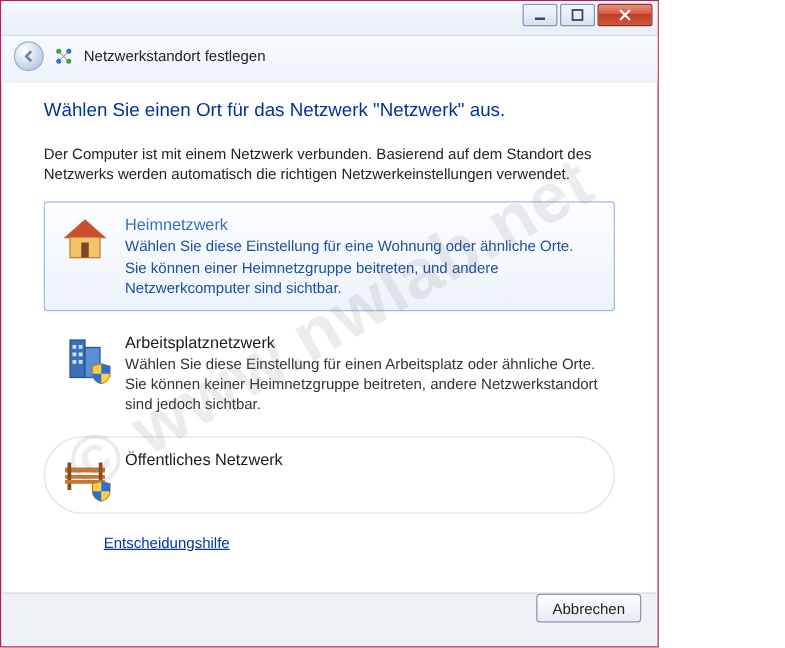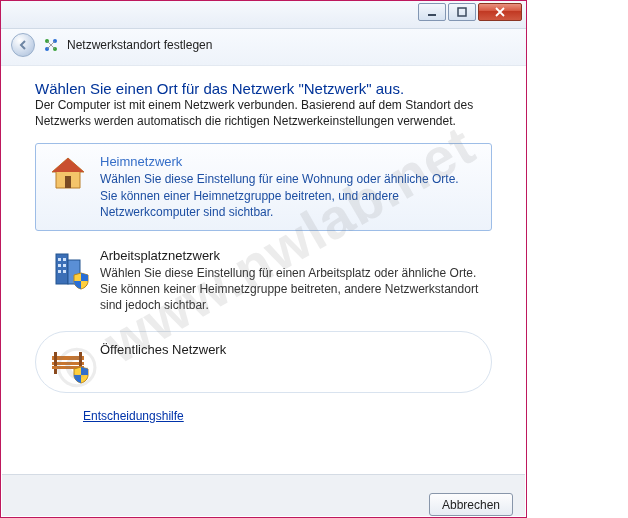--- a/index.html
+++ b/index.html
@@ -80,7 +80,7 @@
     color: #003399;
     font-size: 15px;
     font-weight: normal;
-    margin: 0 0 0 0;
+    margin: 0 0 18px 0;
   }
   .subtext {
     font-size: 12px;

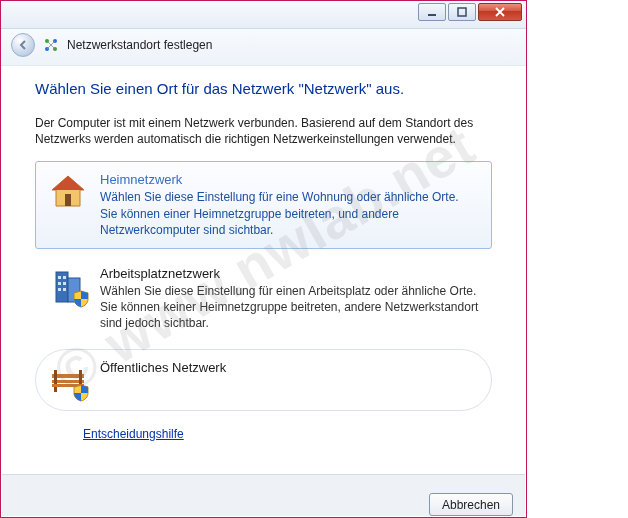--- a/index.html
+++ b/index.html
@@ -148,7 +148,7 @@
     border-top: 1px solid #d4dbe4;
     display: flex;
     justify-content: flex-end;
-    align-items: flex-end;
+    align-items: flex-start;
     padding: 0 12px;
   }
   .btn {

